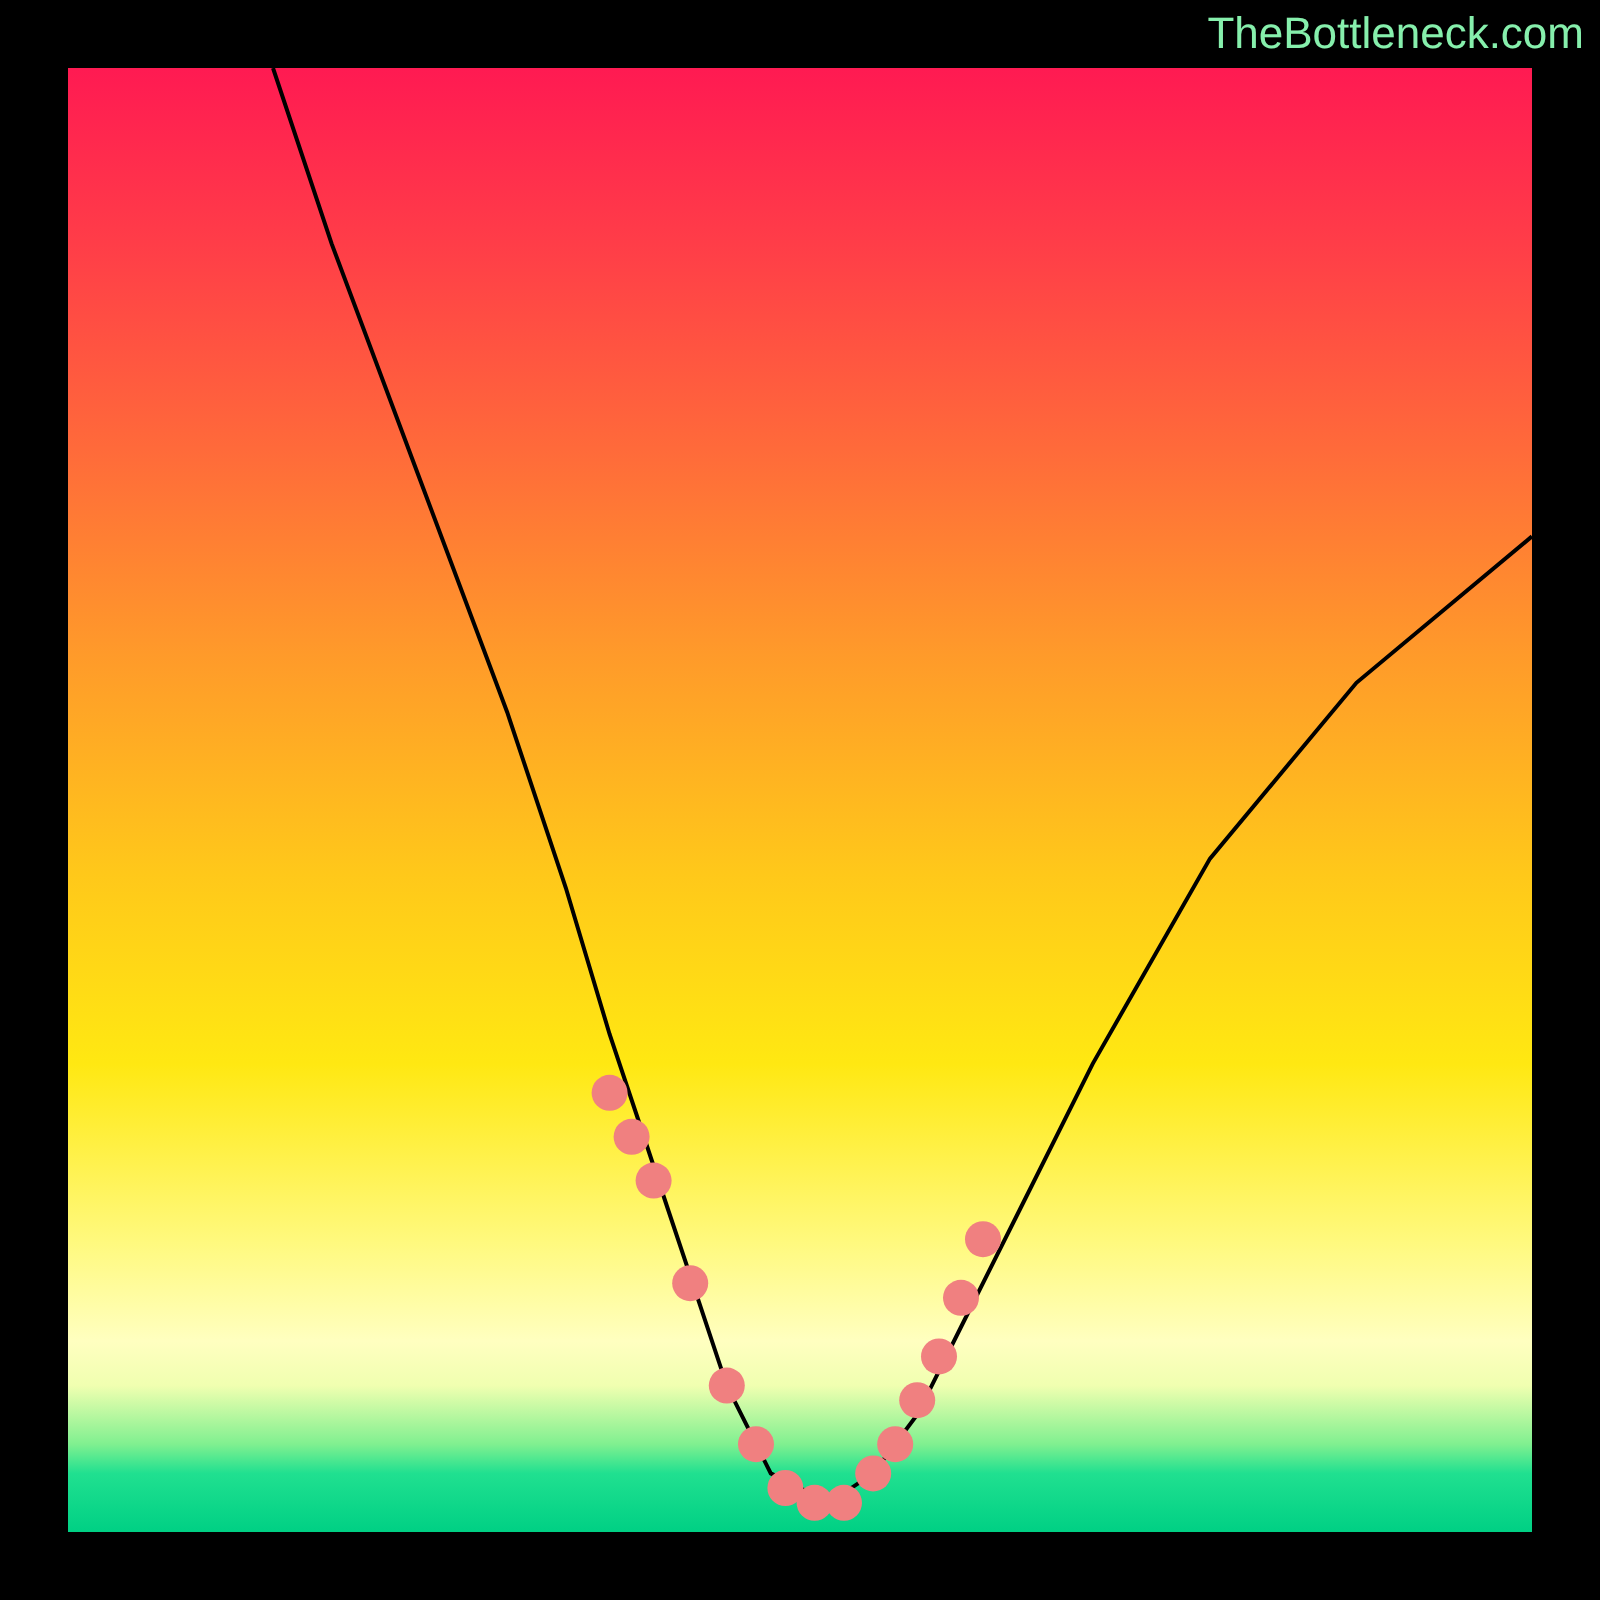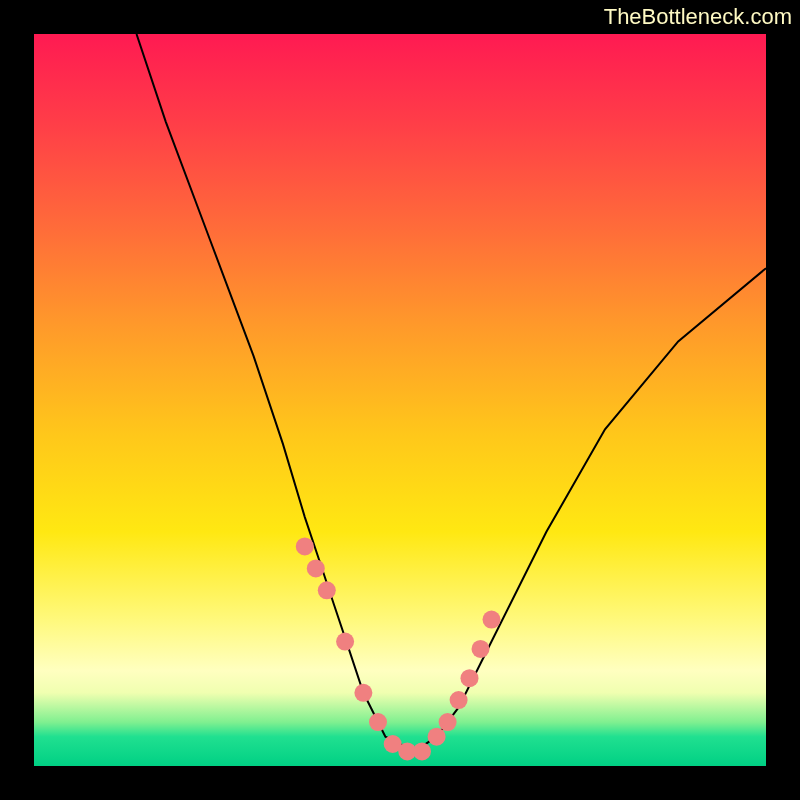--- a/index.html
+++ b/index.html
@@ -15,7 +15,7 @@
     position: absolute;
     top: 4px;
     right: 8px;
-    color: #fef9c3;
+    color: #86efac;
     font-size: 22px;
     font-weight: 500;
     z-index: 10;

